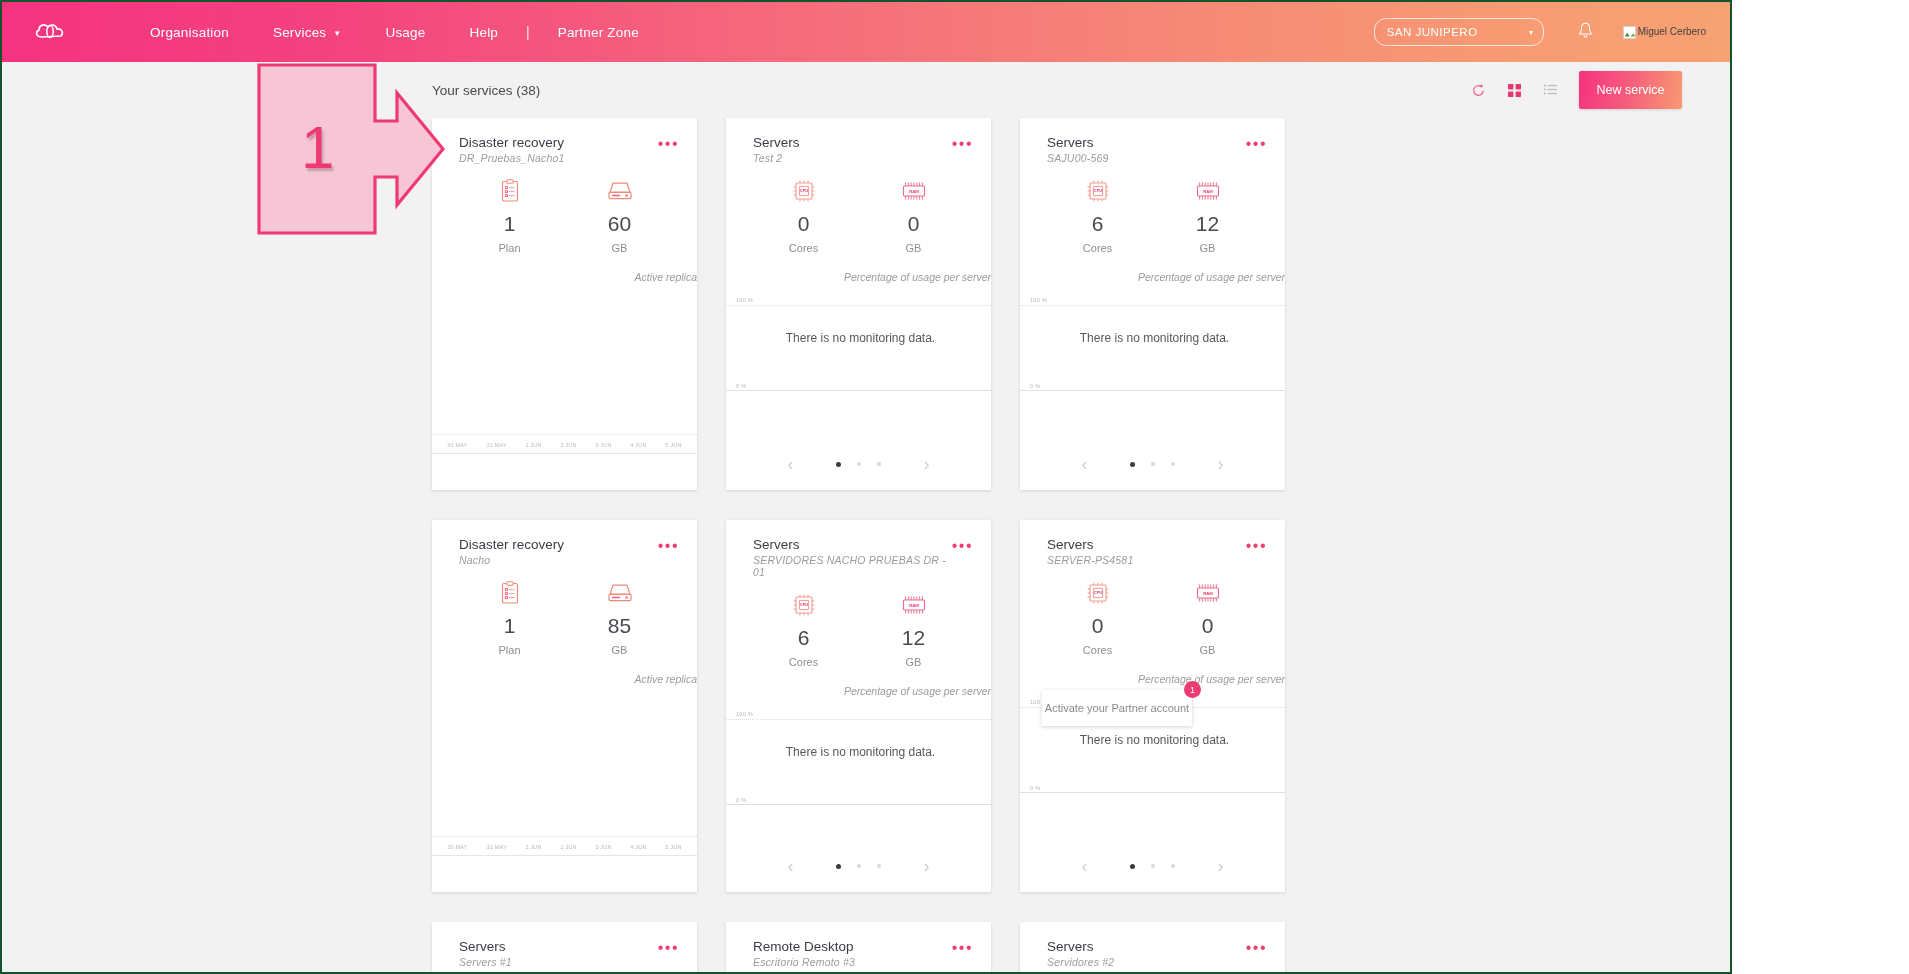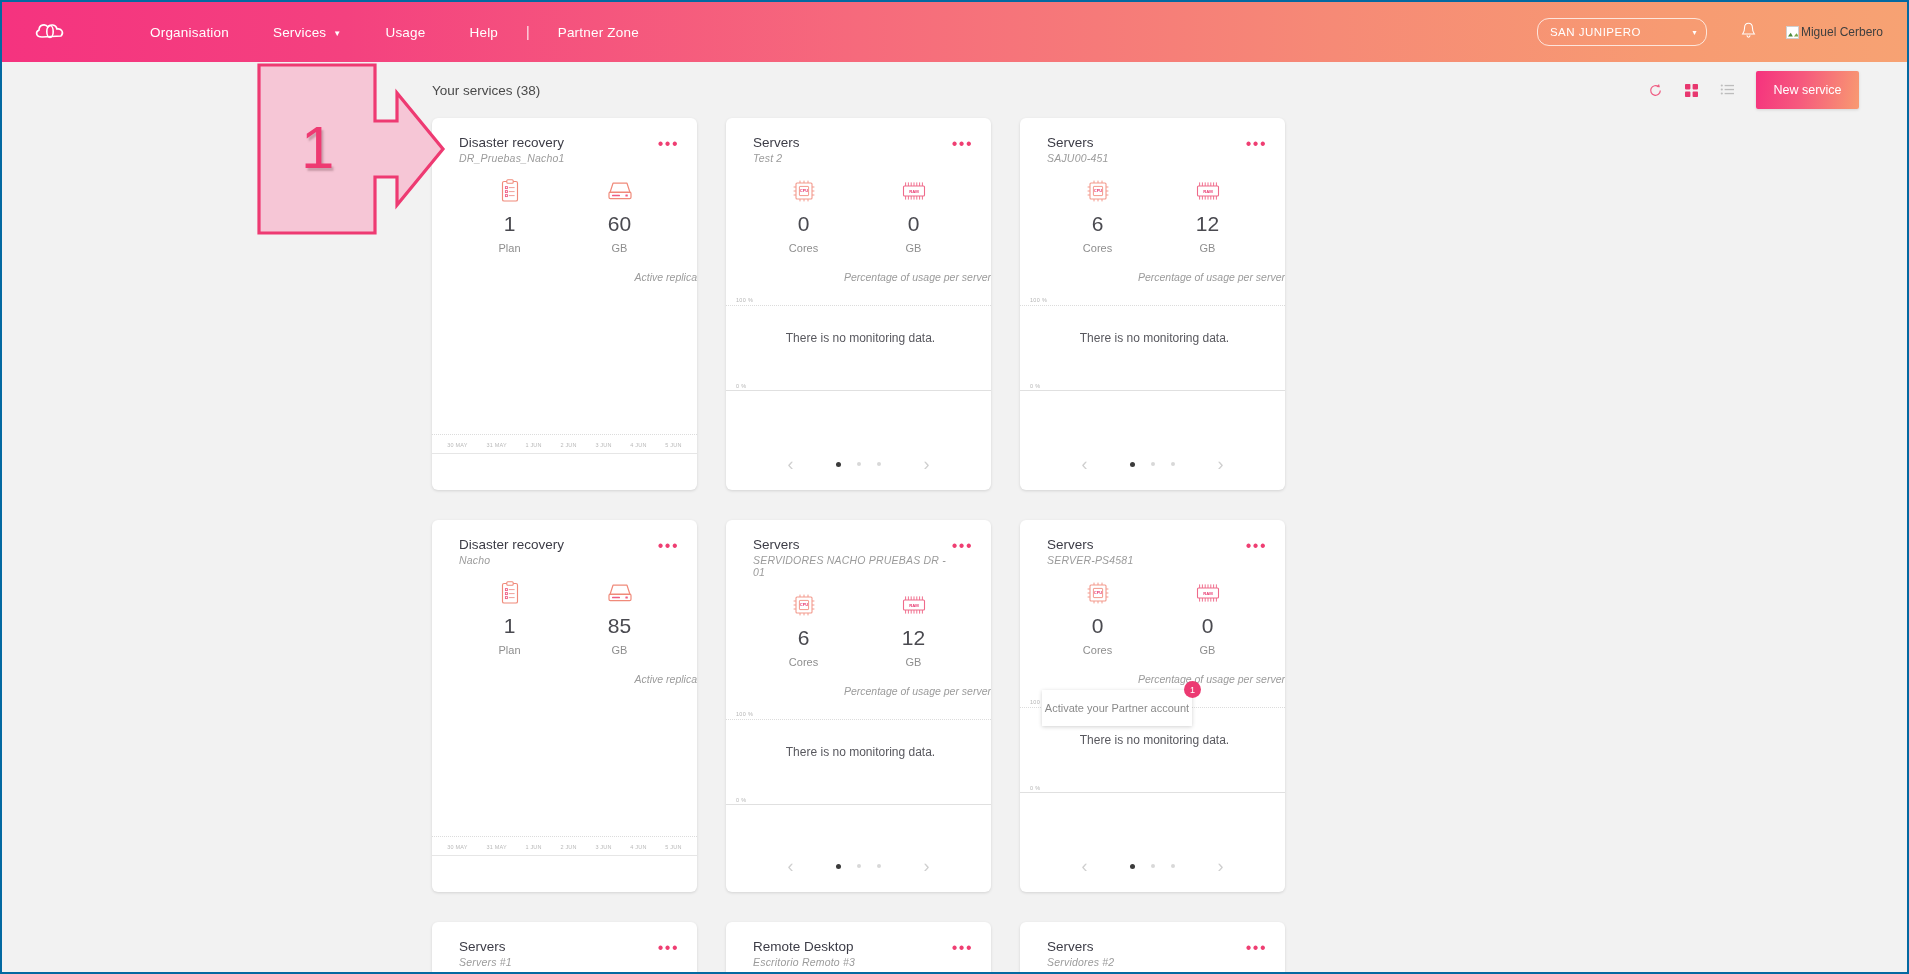--- a/index.html
+++ b/index.html
@@ -11,9 +11,9 @@
   }
   .viewport {
     position: relative;
-    width: 1909px; height: 974px;
+    width: 1732px; height: 974px;
     background: #f2f2f2;
-    border: 2px solid #0369a1;
+    border: 2px solid #14532d;
     overflow: hidden;
   }
 

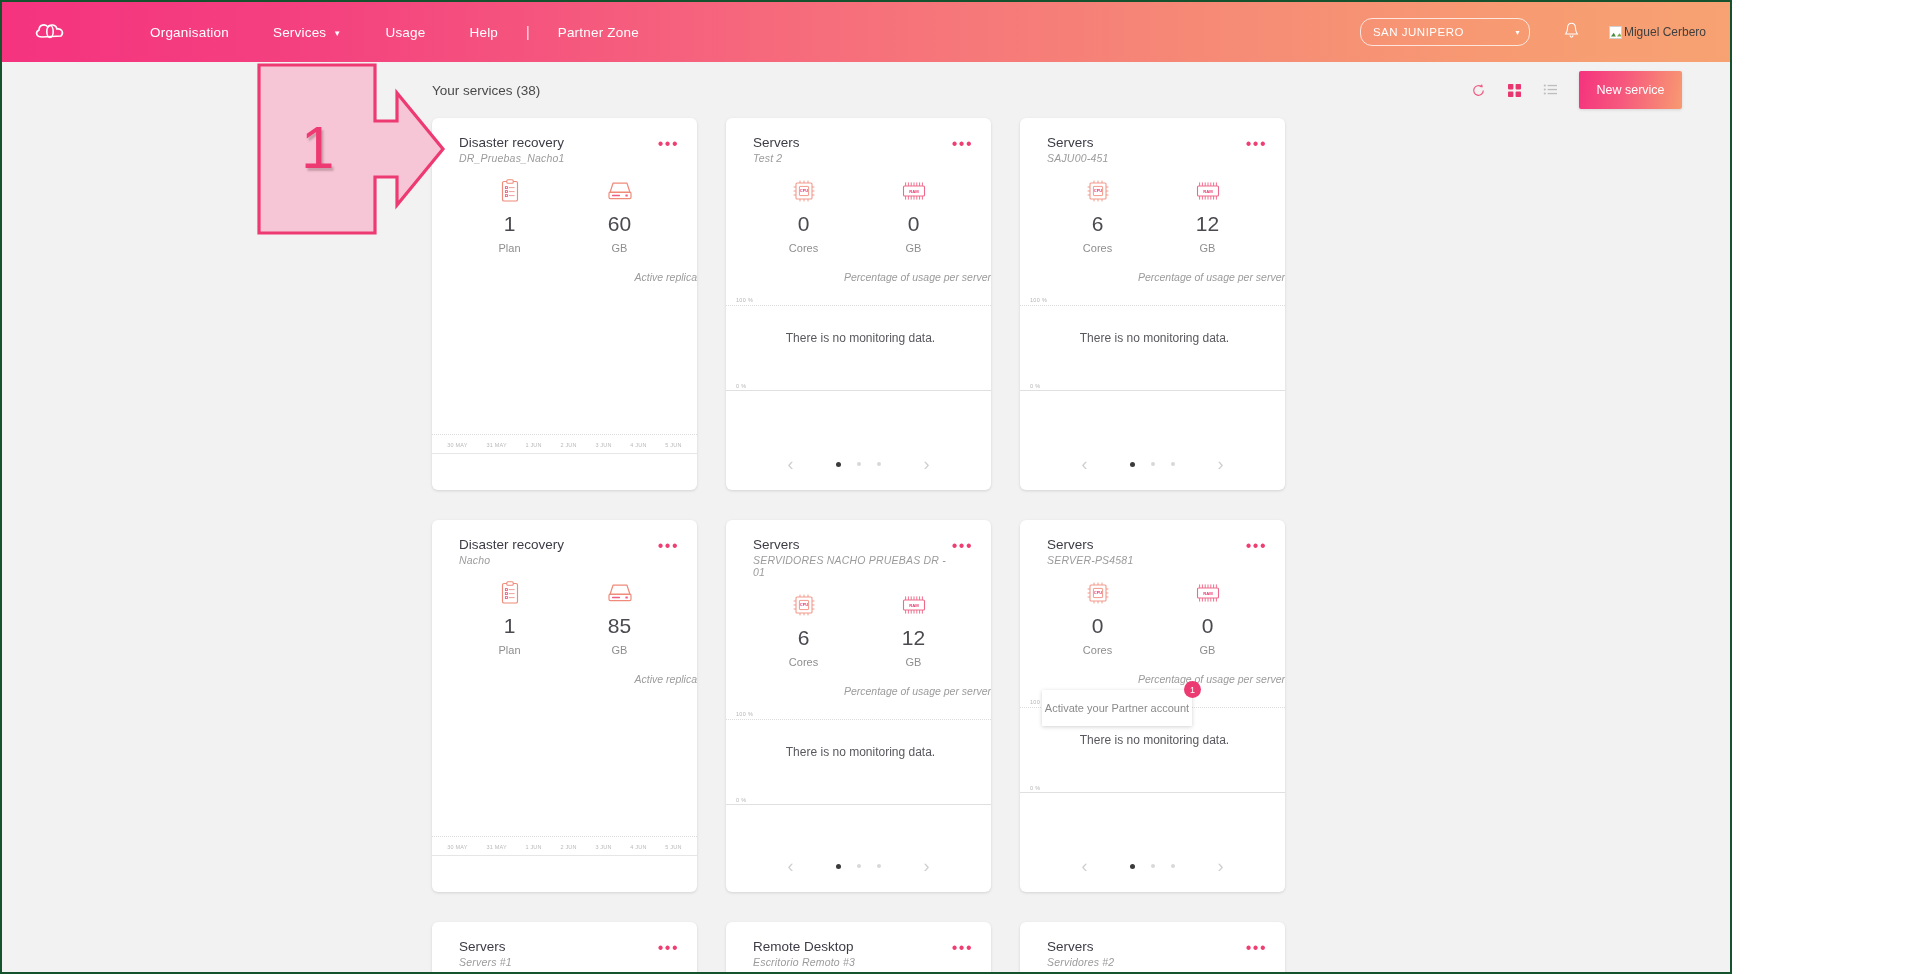--- a/index.html
+++ b/index.html
@@ -46,7 +46,7 @@
   }
   .org-select .caret { font-size: 8px; }
   .bell { margin: 0 30px 0 34px; cursor: pointer; color:#fff; }
-  .user { display: flex; align-items: center; gap: 2px; color: #3f3f3f; font-size: 12px; cursor: pointer; }
+  .user { display: flex; align-items: flex-start; gap: 2px; color: #3f3f3f; font-size: 10px; cursor: pointer; }
   .broken-img {
     display:inline-block; width:13px; height:13px; position:relative;
     background:#ffffff; border:1px solid #cfcfcf; overflow:hidden;

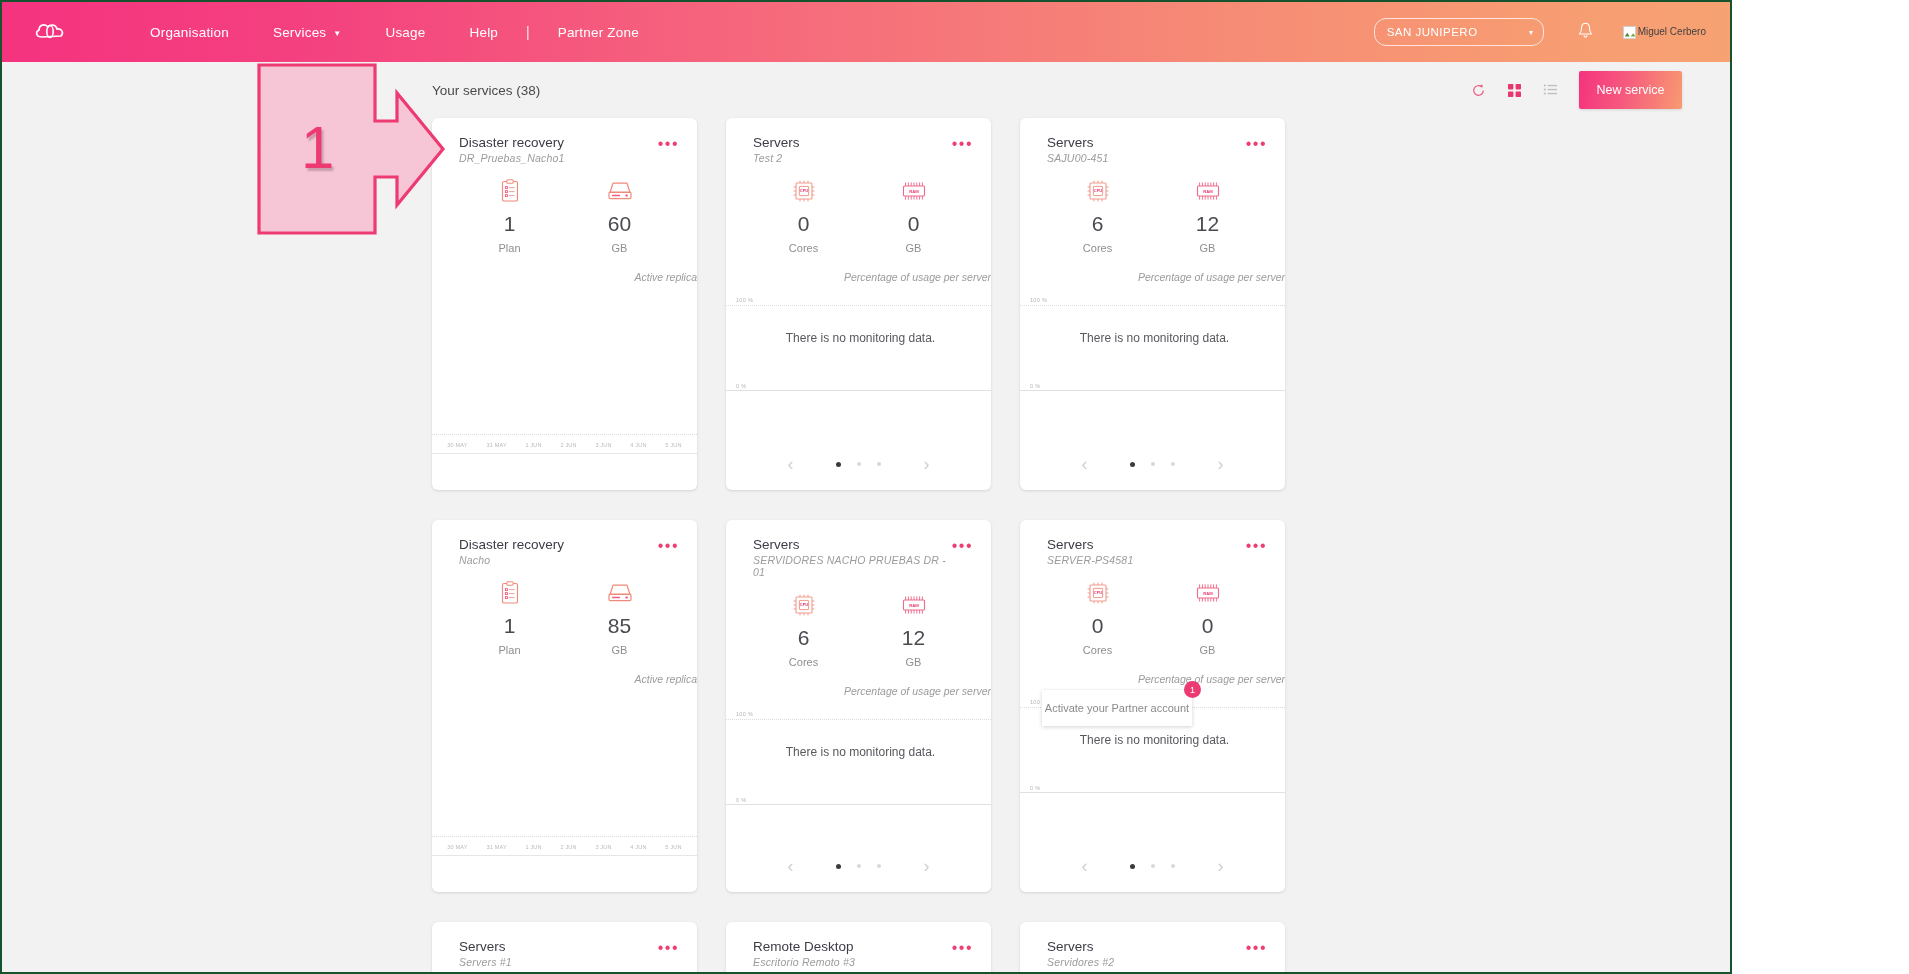--- a/index.html
+++ b/index.html
@@ -85,7 +85,7 @@
   }
   .card {
     background: #ffffff;
-    border-radius: 6px;
+    border-radius: 0;
     box-shadow: 0 1px 3px rgba(0,0,0,.13);
     position: relative;
     overflow: hidden;

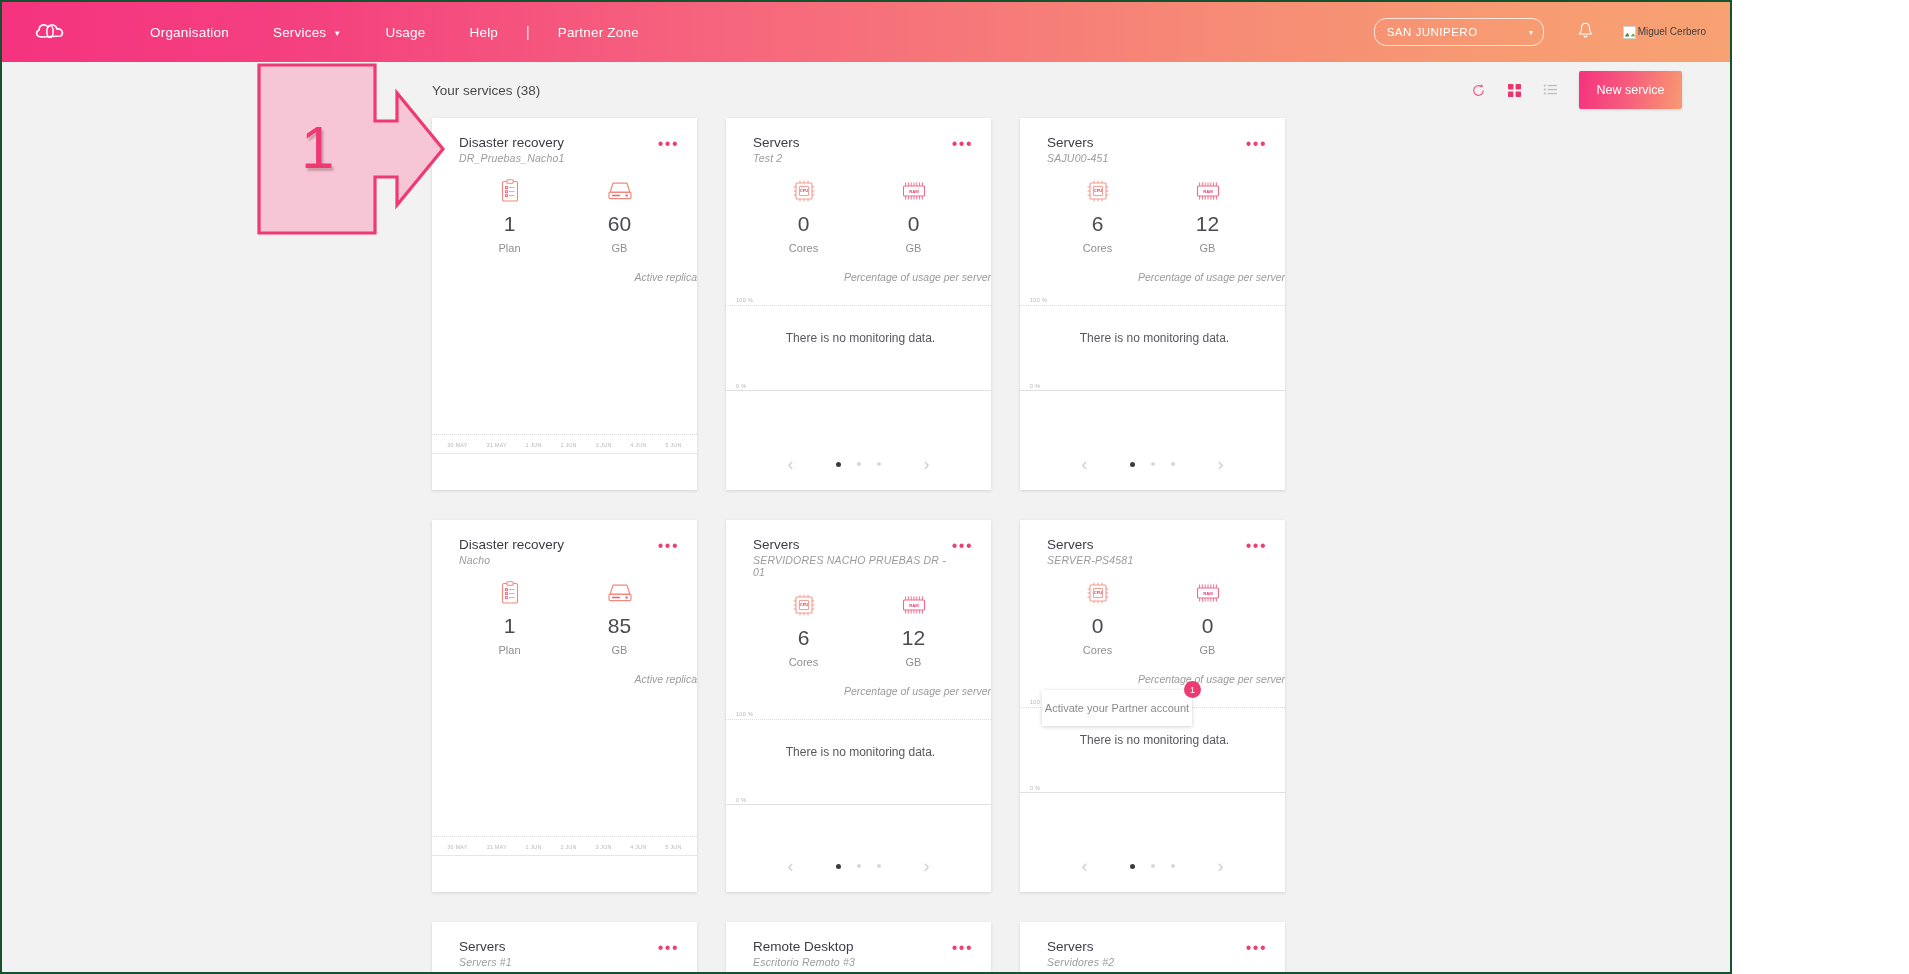--- a/index.html
+++ b/index.html
@@ -383,7 +383,7 @@
     <div class="card-head">
       <div>
         <div class="card-title">Servers</div>
-        <div class="card-sub">SAJU00-451</div>
+        <div class="card-sub">SAJU00-569</div>
       </div>
       <div class="dots">•••</div>
     </div>

